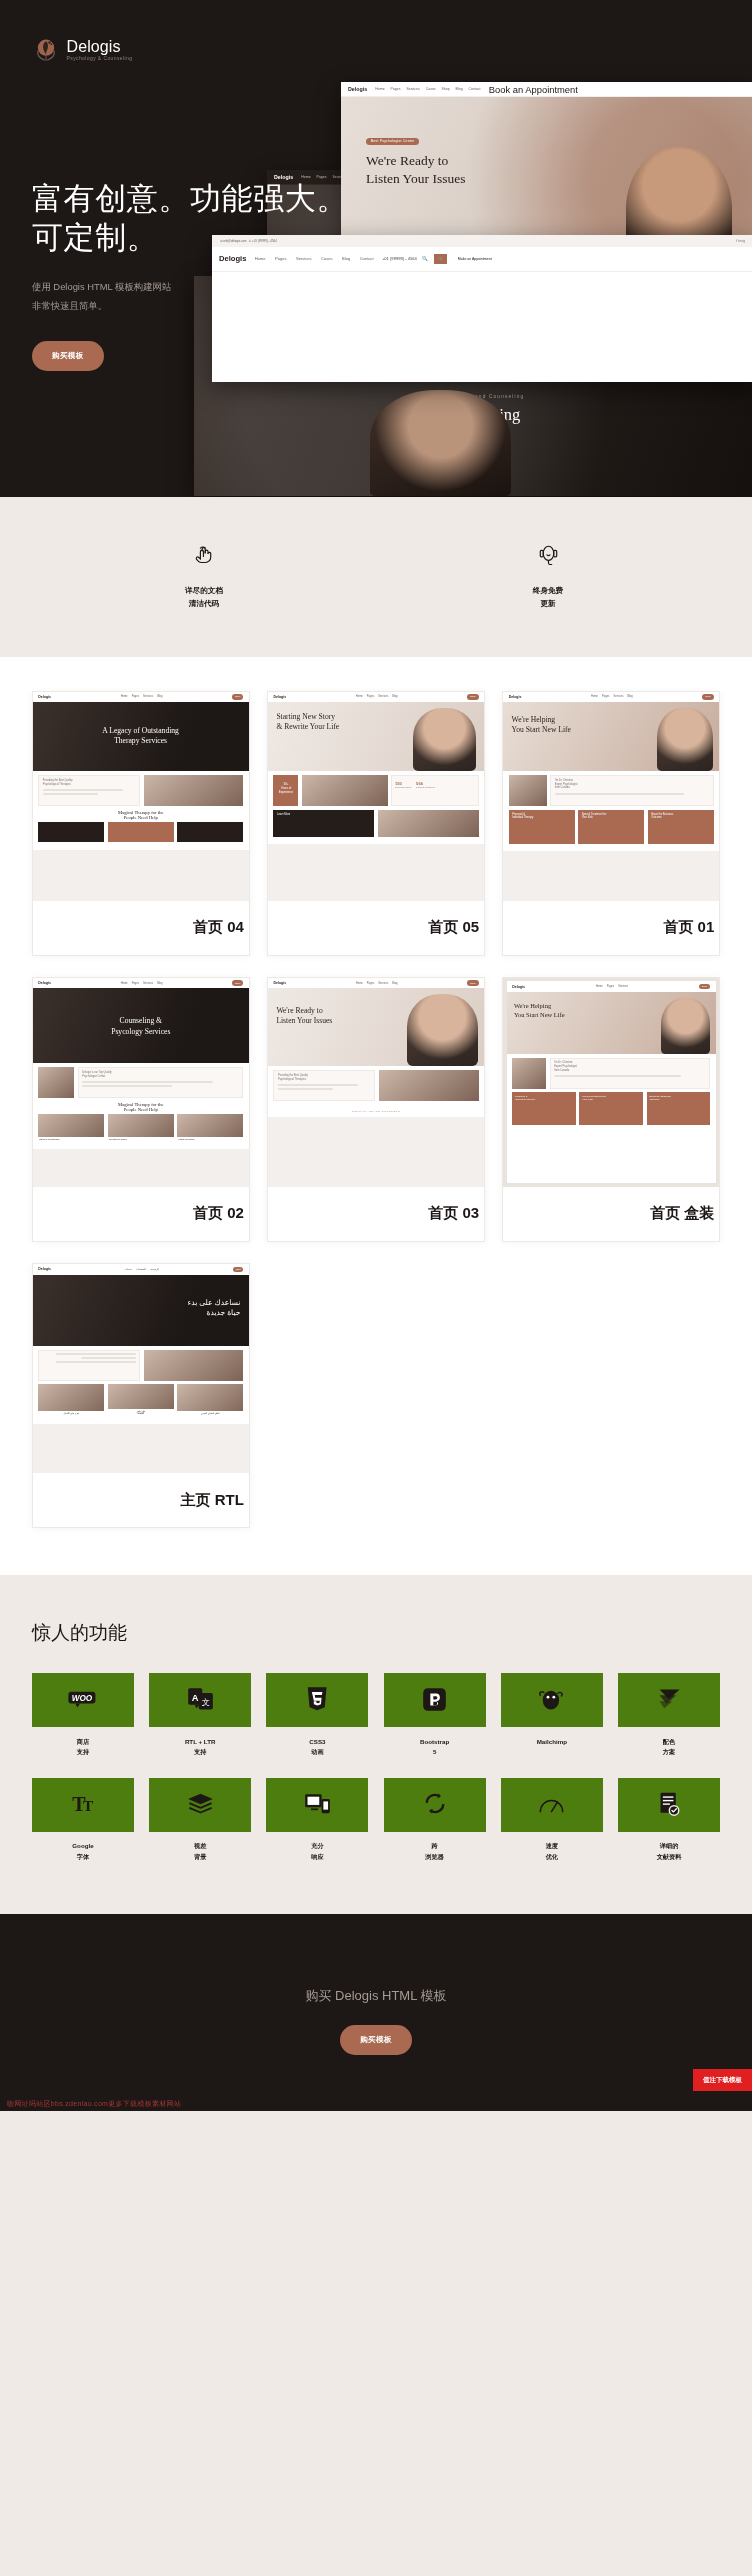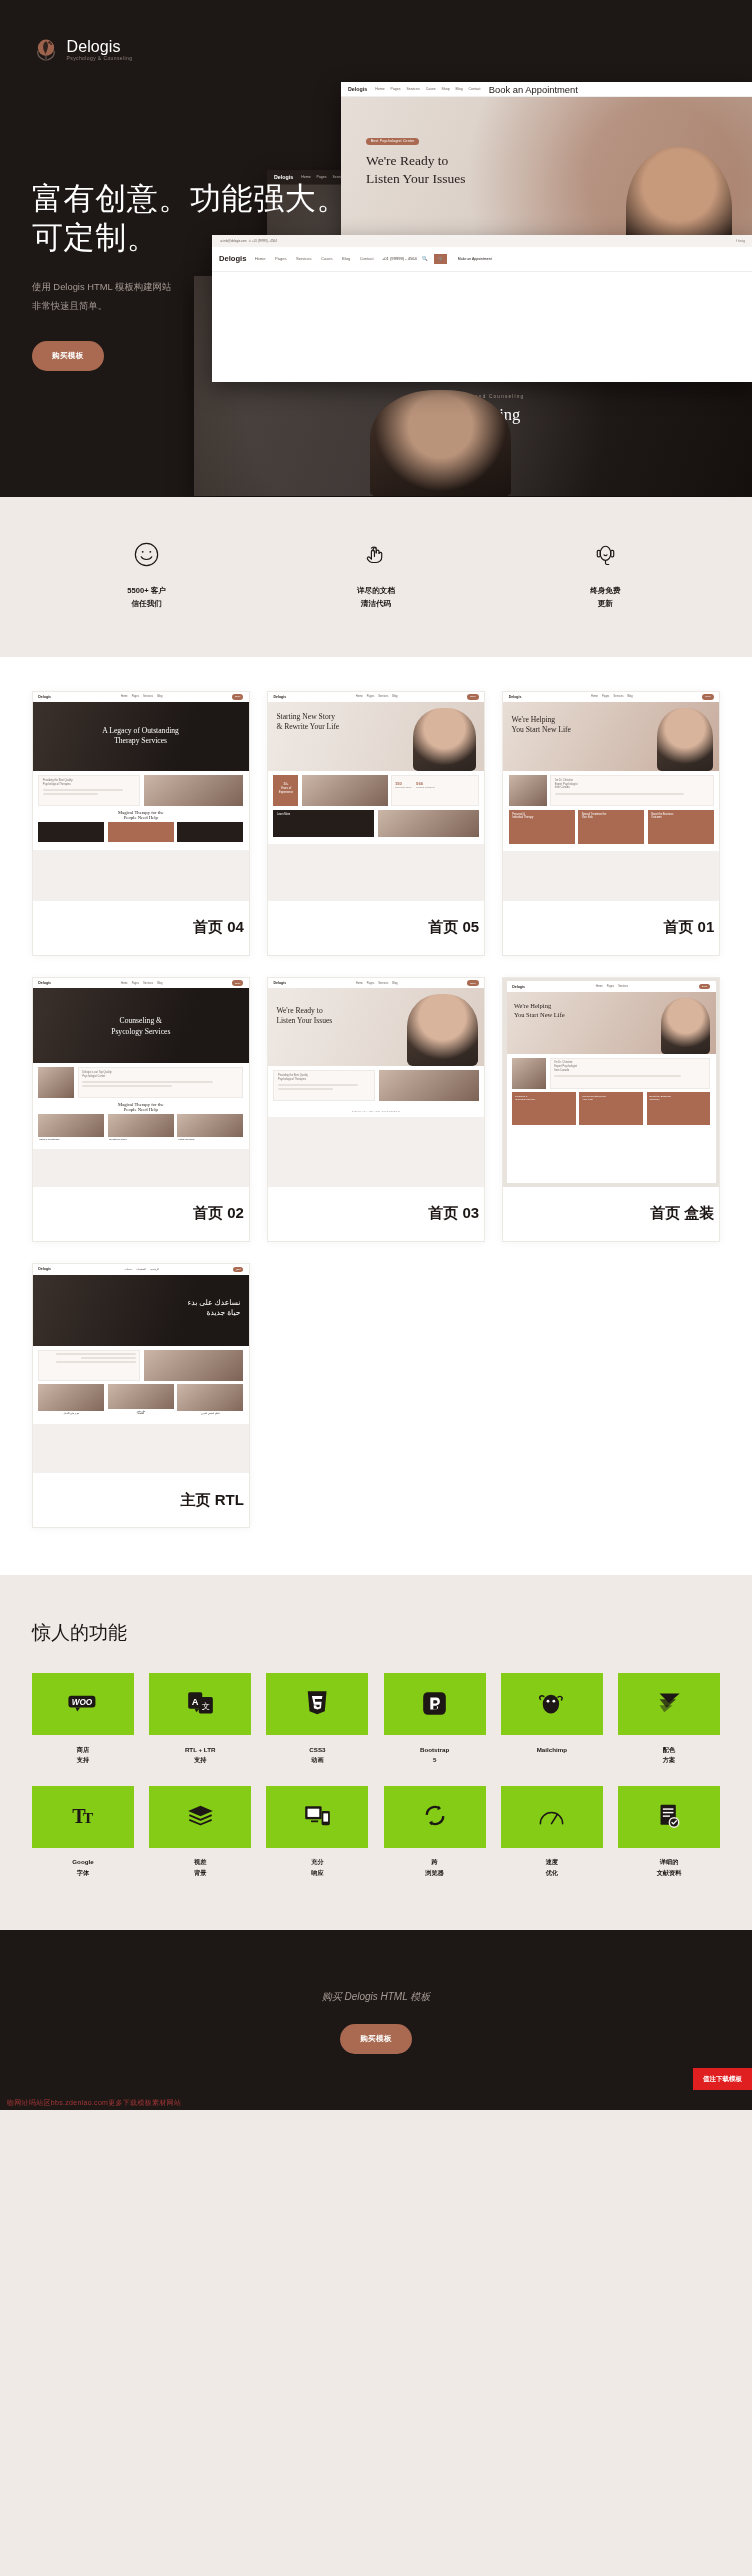--- a/index.html
+++ b/index.html
@@ -308,18 +308,6 @@
 
 <section class="stats">
 
-  <div class="stat">
-    <div class="stat-icon">
-      <svg width="27" height="27" viewBox="0 0 46 46" fill="none" stroke="#1d1715" stroke-width="2">
-        <circle cx="23" cy="23" r="19"></circle>
-        <circle cx="16.5" cy="18.5" r="1.6" fill="#1d1715" stroke="none"></circle>
-        <circle cx="29.5" cy="18.5" r="1.6" fill="#1d1715" stroke="none"></circle>
-        <path d="M14 27 C17 33 29 33 32 27" stroke-linecap="round"></path>
-      </svg>
-    </div>
-    <div class="stat-label">5500+ 客户
-信任我们</div>
-  </div>
 
   <div class="stat">
     <div class="stat-icon">

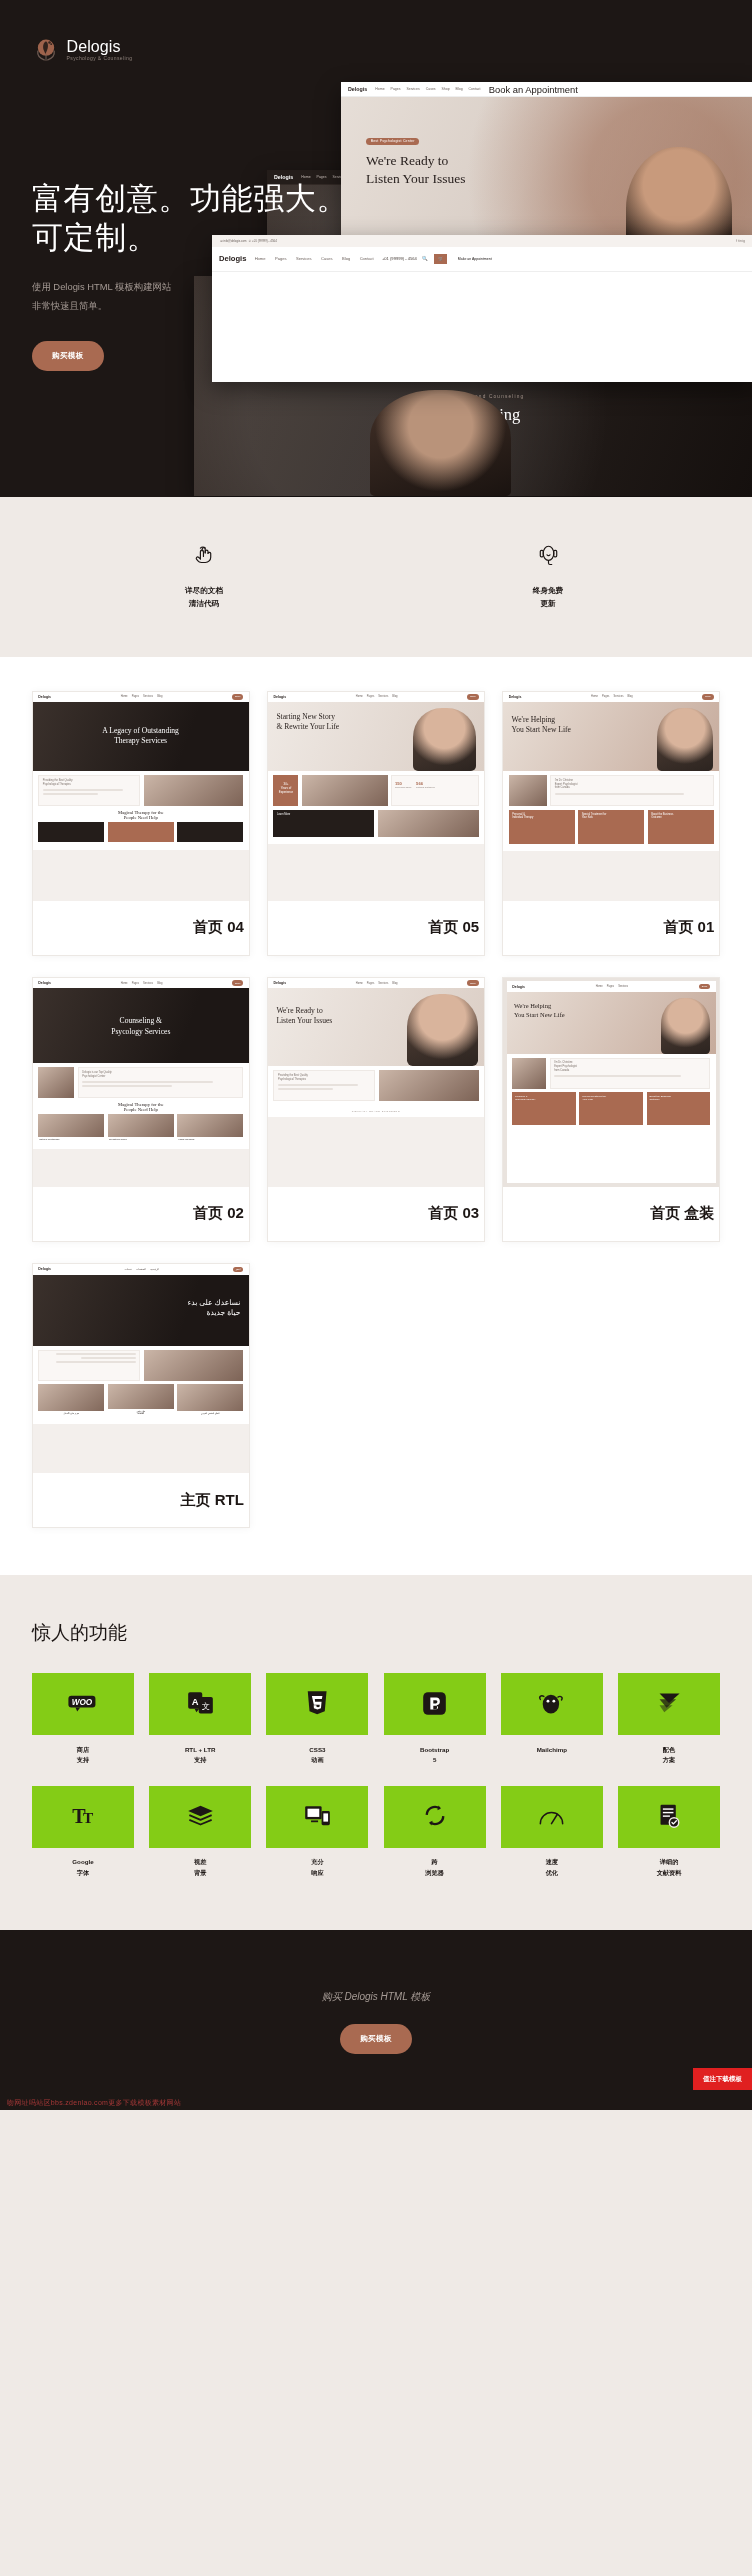--- a/index.html
+++ b/index.html
@@ -159,7 +159,7 @@
   .feat-grid { display: grid; grid-template-columns: repeat(6, 1fr); gap: 20px 15.3px; }
   .feat-item { text-align: center; }
   .feat-box {
-    width: 100%; height: 62px; background: #84cc16;
+    width: 100%; height: 54px; background: #4d7c0f;
     display: flex; align-items: center; justify-content: center;
   }
   .feat-label {

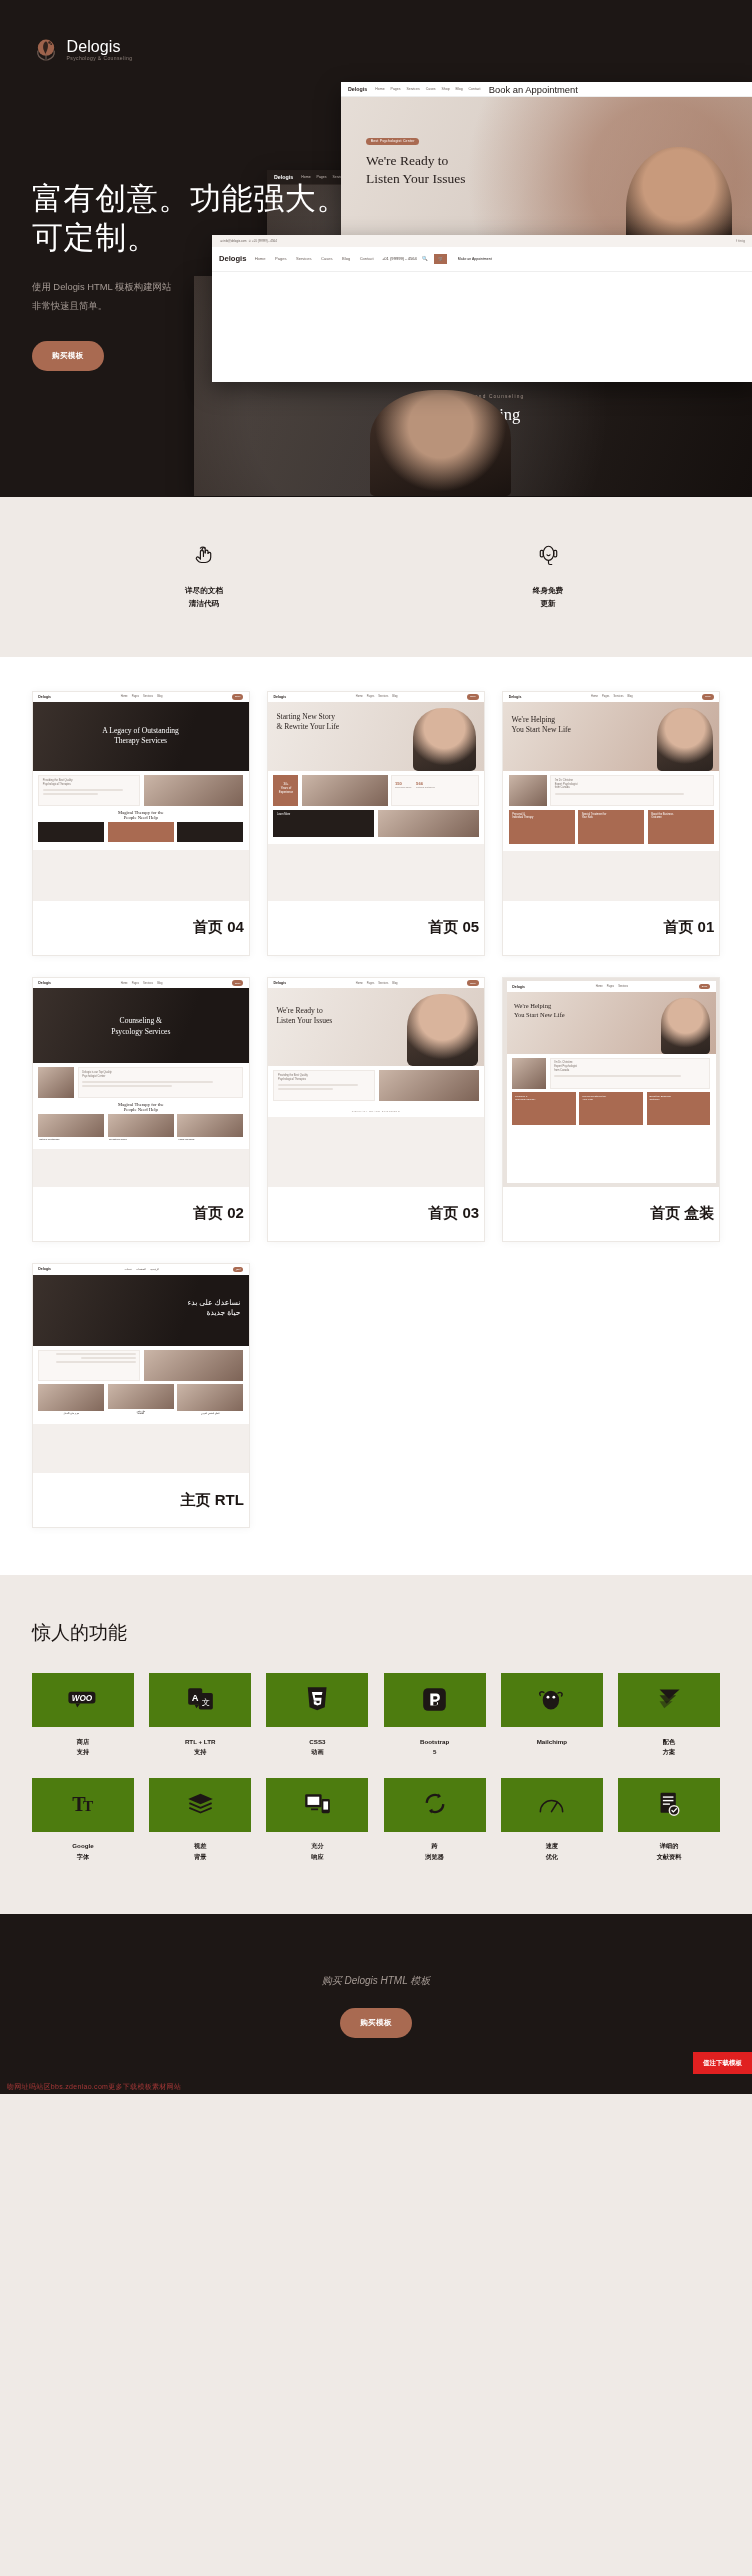--- a/index.html
+++ b/index.html
@@ -173,7 +173,7 @@
     padding: 51px 0 56px; text-align: center; position: relative;
   }
   .cta h2 { font-size: 17px; font-weight: 400; letter-spacing: 0.3px; }
-  .cta p { margin-top: 9px; font-size: 10px; color: #a59a94; font-style: italic; }
+  .cta p { margin-top: 22px; font-size: 13px; color: #a59a94; }
   .cta .btn-primary { margin-top: 20px; }
 
   .floating-dl {

